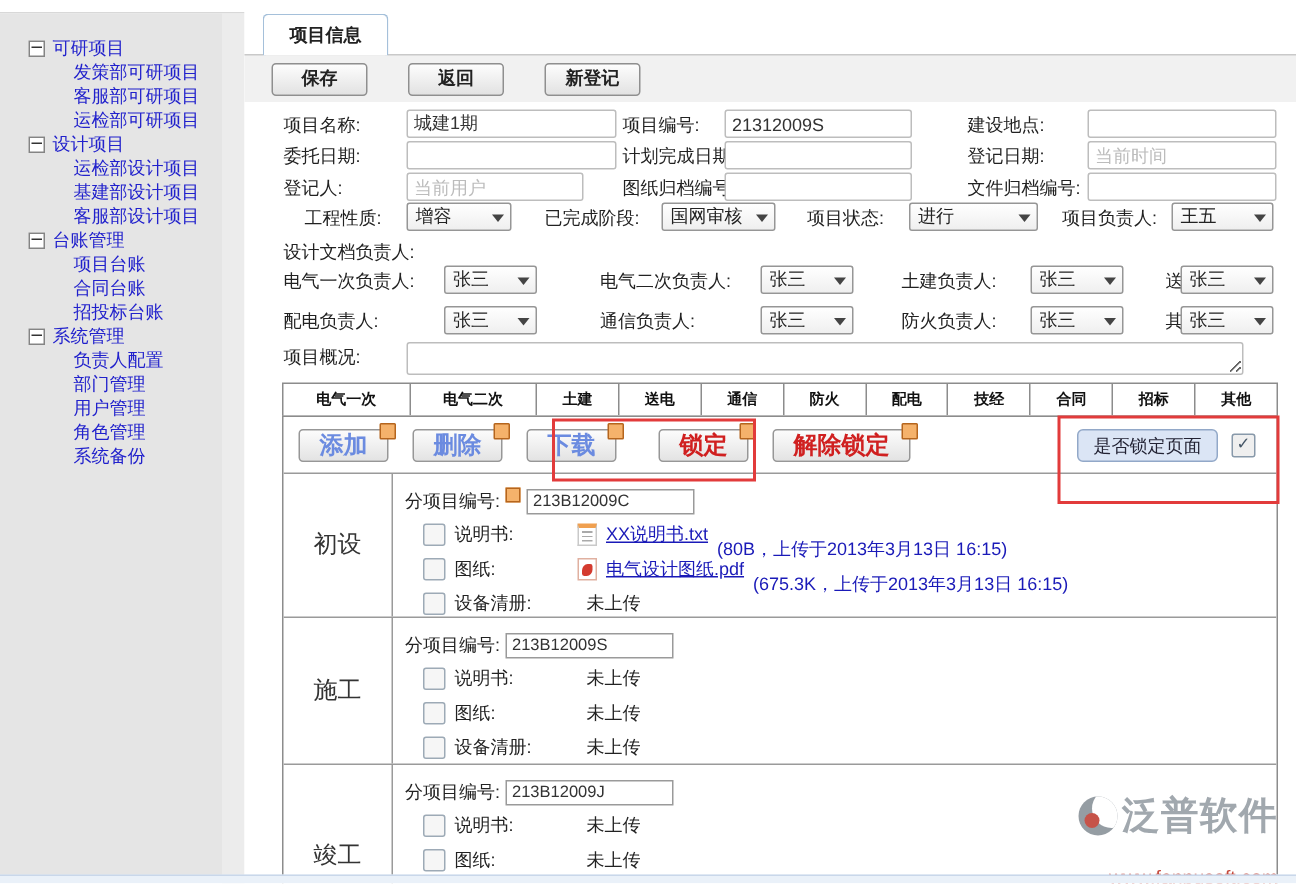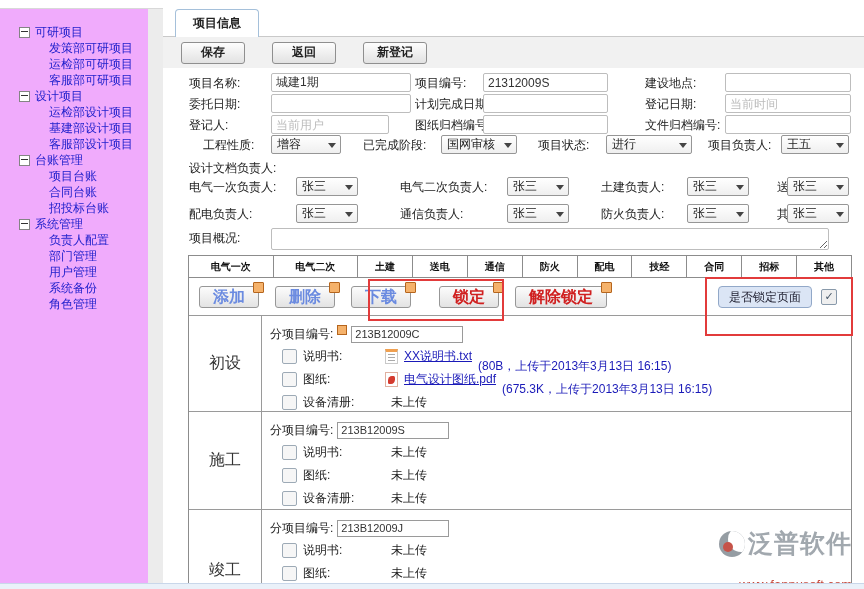--- a/index.html
+++ b/index.html
@@ -8,7 +8,7 @@
 
   
   .top-line{position:absolute;left:0;top:8px;width:163px;height:0;border-top:1px solid #d8d8d8;}
-  .sidebar{position:absolute;left:0;top:9px;width:148px;bottom:5px;background:#f0abfc;padding-top:15px;box-sizing:border-box;}
+  .sidebar{position:absolute;left:0;top:9px;width:148px;bottom:5px;background:#e5e5e5;padding-top:15px;box-sizing:border-box;}
   .tree{color:#2121cc;font-size:12px;}
   .tg{display:flex;align-items:center;gap:5px;padding-left:19px;height:16px;cursor:pointer;}
   .cbx{width:9px;height:9px;border:1px solid #848484;background:#fff;position:relative;flex:0 0 auto;}

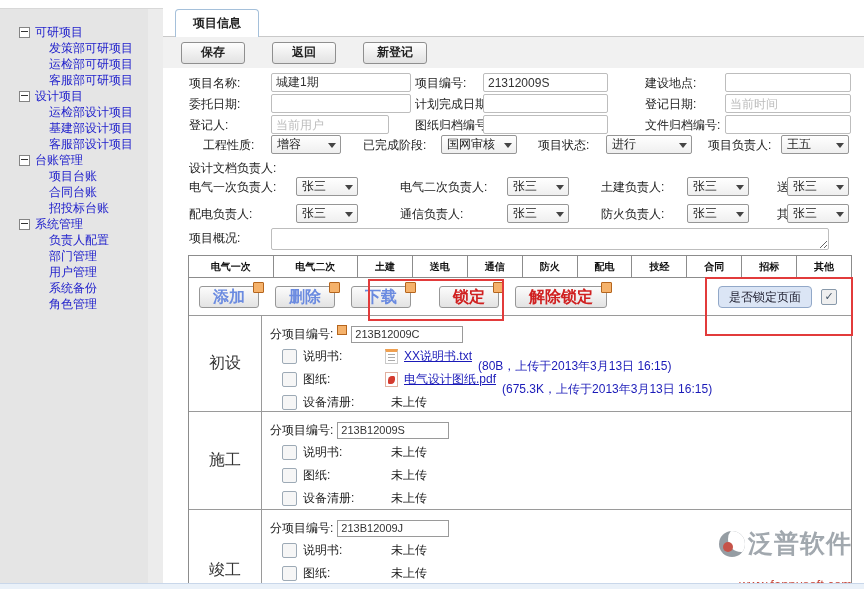--- a/index.html
+++ b/index.html
@@ -94,8 +94,8 @@
           <span>可研项目</span>
         </div>
       <div class="tc">发策部可研项目</div>
+      <div class="tc">客服部可研项目</div>
       <div class="tc">运检部可研项目</div>
-      <div class="tc">客服部可研项目</div>
       <div class="tg">
           <span class="cbx"></span>
           <span>设计项目</span>

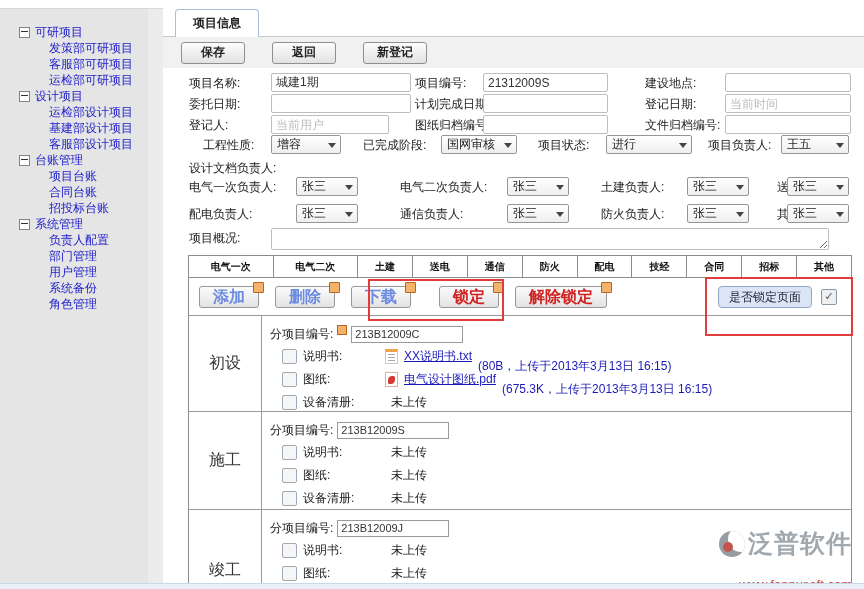--- a/index.html
+++ b/index.html
@@ -117,8 +117,8 @@
       <div class="tc">负责人配置</div>
       <div class="tc">部门管理</div>
       <div class="tc">用户管理</div>
+      <div class="tc">角色管理</div>
       <div class="tc">系统备份</div>
-      <div class="tc">角色管理</div>
     </div>
   </div>
 

